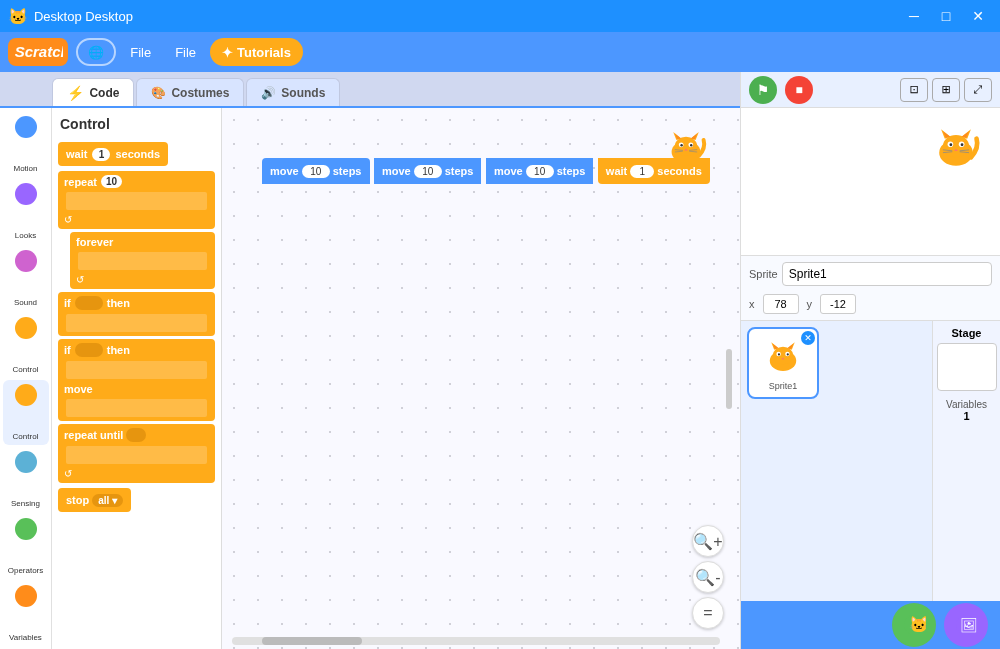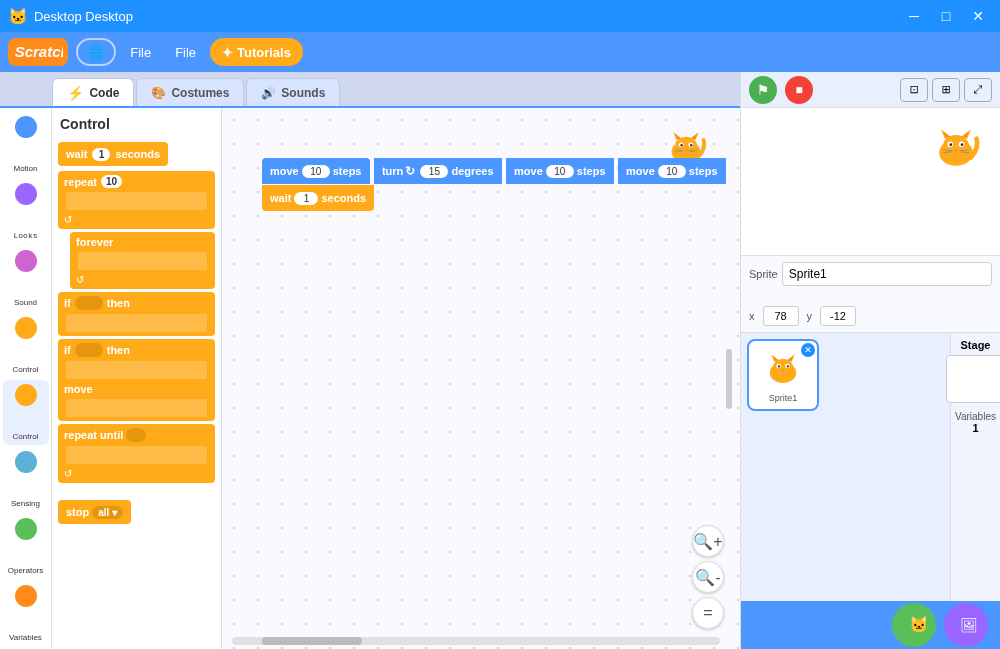--- a/index.html
+++ b/index.html
@@ -470,12 +470,6 @@
               <span>steps</span>
             </div>
             
-            <div class="ws-block-item ws-blue" style="margin-bottom:1px; border-radius:0;">
-              <span>turn</span>
-              <span class="ws-rotate-icon">↻</span>
-              <input class="ws-input" value="15" style="width: 28px;">
-              <span>degrees</span>
-            </div>
             
             <div class="ws-block-item ws-blue" style="margin-bottom:1px; border-radius:0;">
               <span>move</span>

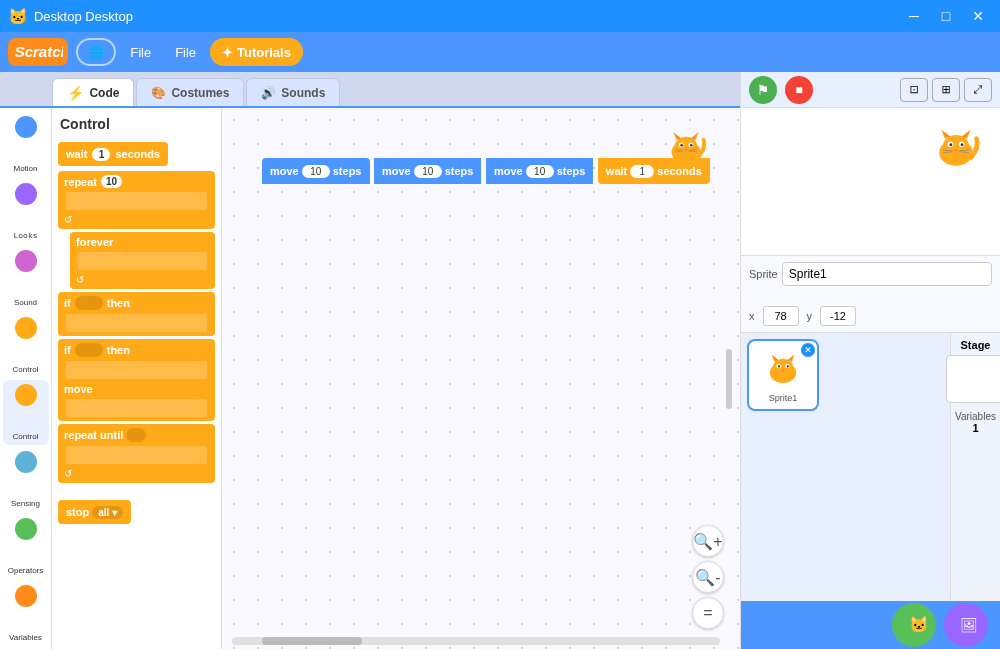--- a/index.html
+++ b/index.html
@@ -316,7 +316,7 @@
           </div>
           <div class="cat-item">
             <div class="cat-dot" style="background:#9966ff;"></div>
-            <span style="font-size:8px;font-family:Liberation Mono, monospace;">Looks</span>
+            <span style="font-size:8px;">Looks</span>
           </div>
           <div class="cat-item">
             <div class="cat-dot" style="background:#cf63cf;"></div>

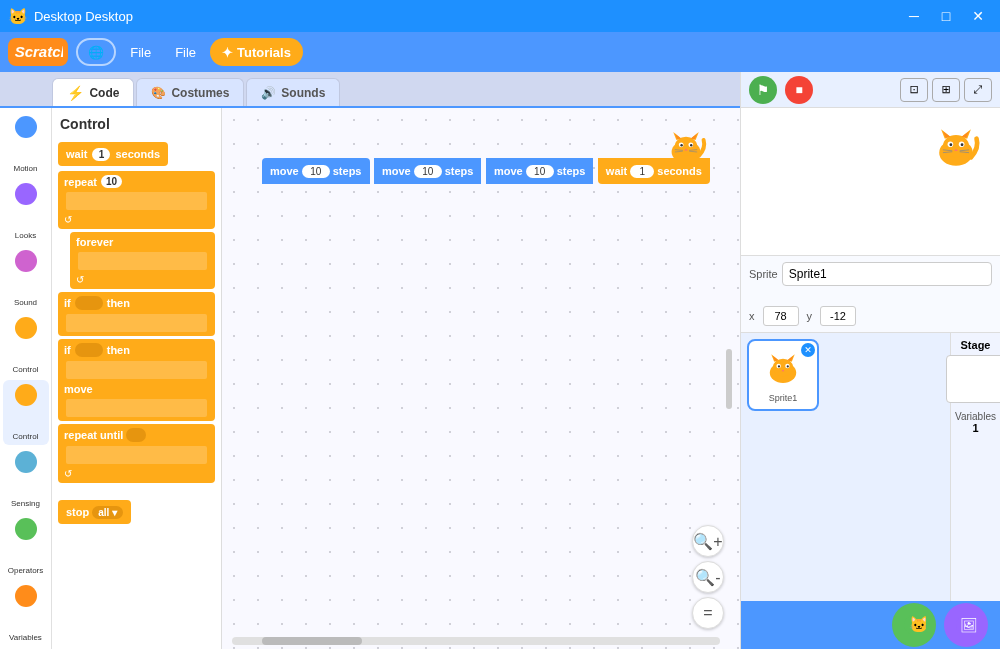--- a/index.html
+++ b/index.html
@@ -555,7 +555,7 @@
       </div>
 
       <div style="padding:6px 8px; border-bottom:1px solid #ddd; background:#f8faff;">
-        <div style="display:flex; align-items:center; gap:4px; margin-bottom:20px;">
+        <div style="display:flex; align-items:center; gap:4px; margin-bottom:8px;">
           <span style="font-size:11px; color:#555;">Sprite</span>
           <input type="text" class="sprite-name-input" style="flex: 1 1 0%; height: 24px; padding: 0px 6px; border: 1px solid rgb(204, 204, 204); border-radius: 4px; font-size: 12px;" value="Sprite1">
         </div>

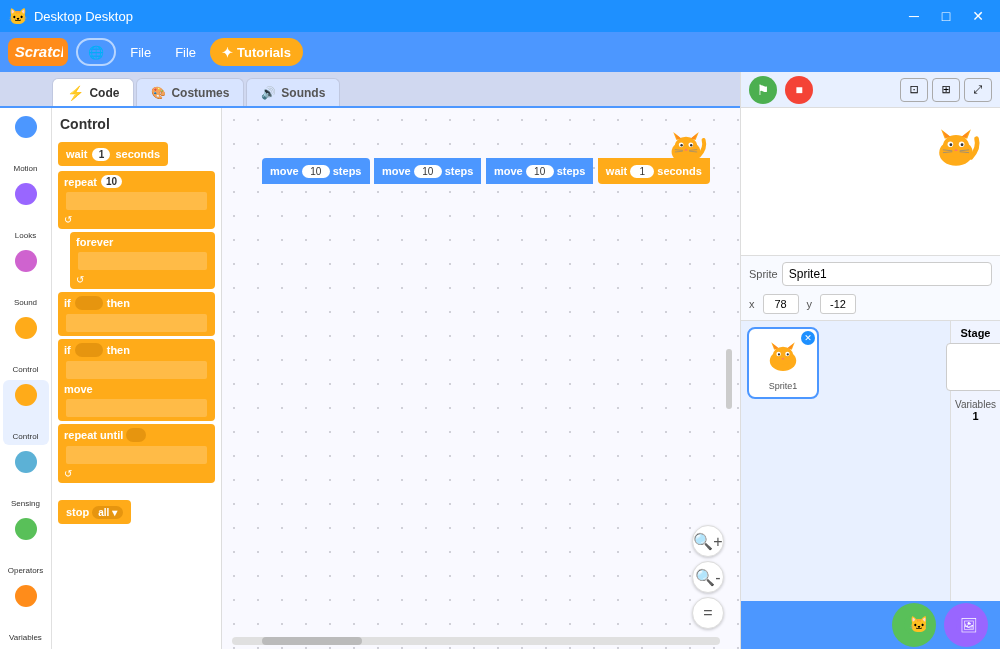--- a/index.html
+++ b/index.html
@@ -210,7 +210,7 @@
 
     
     .stage-side {
-      width: 50px;
+      width: 68px;
       background: #f0f4ff;
       padding: 6px 4px;
       border-left: 1px solid #ddd;

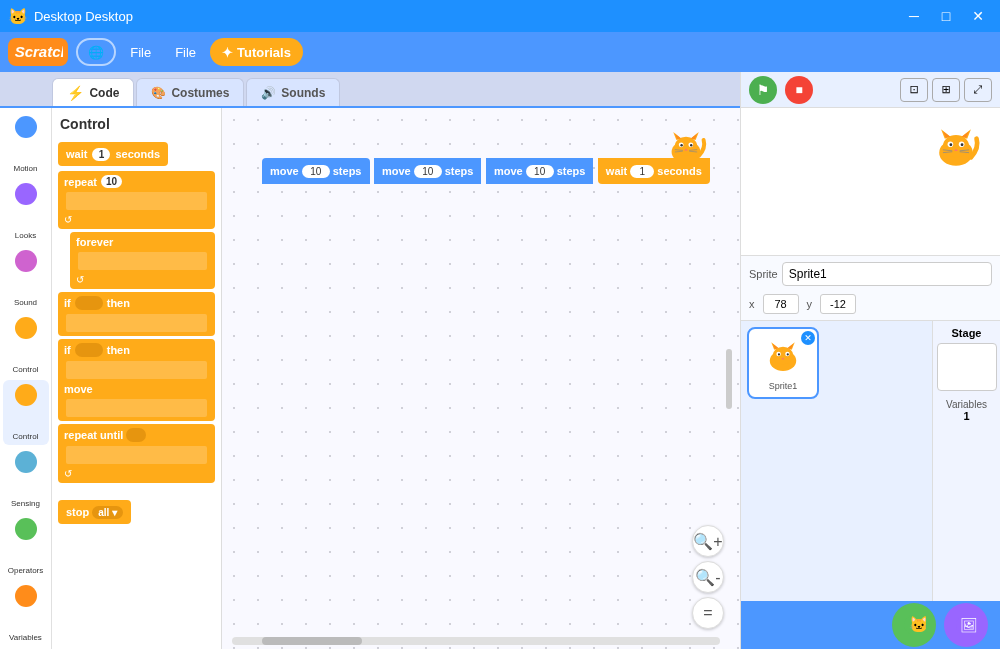--- a/index.html
+++ b/index.html
@@ -424,7 +424,7 @@
             </div>
           </div>
 
-          <div style="margin:15px 0;">
+          <div style="margin:3px 0;">
             <div class="block block-orange" style="gap:3px;">
               <span>stop</span>
               <span style="background:#e6950f; border-radius:8px; padding:1px 6px; font-size:10px; color:white;">all ▾</span>

